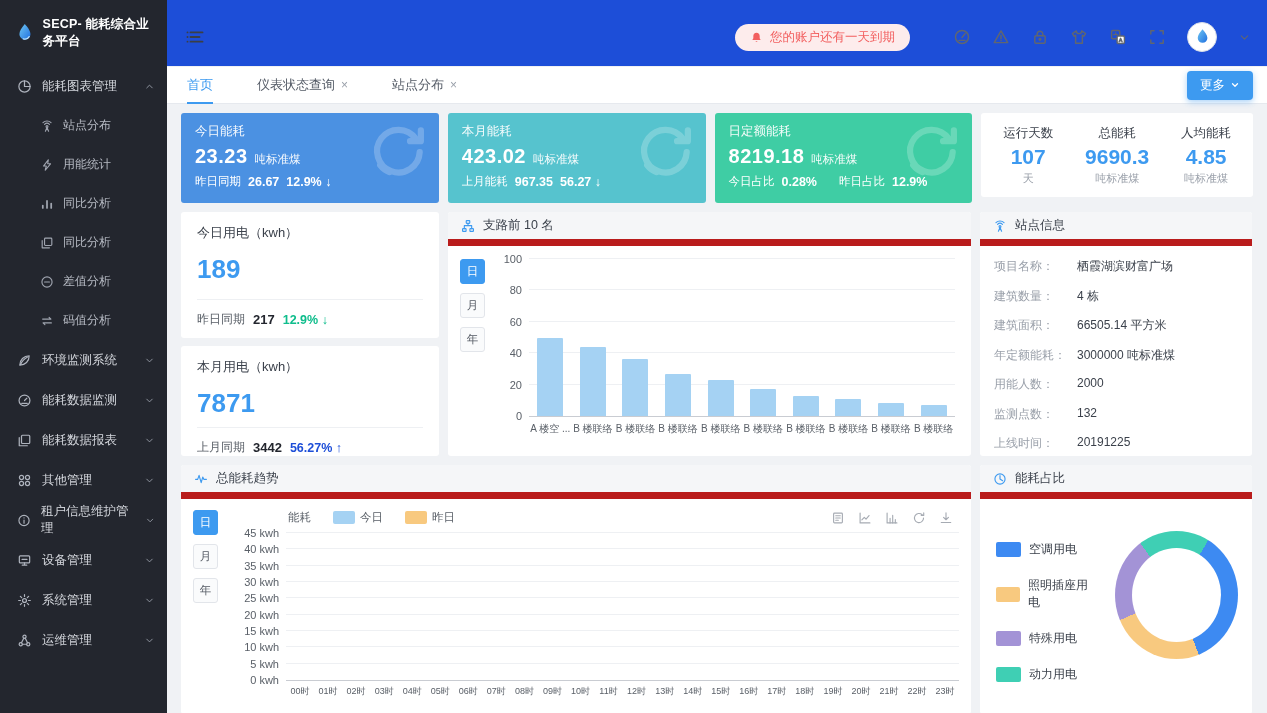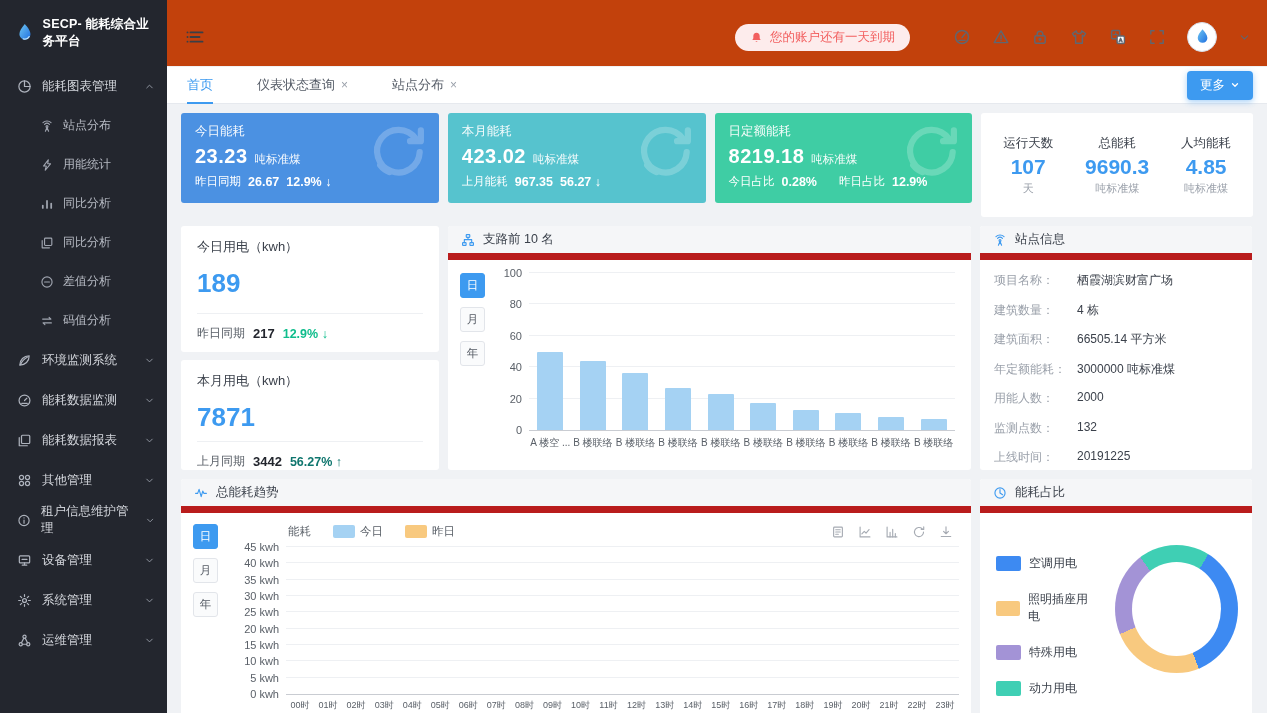--- a/index.html
+++ b/index.html
@@ -17,7 +17,7 @@
   .submenu-item .mi { color:#a0a5b0; }
 
   
-  .header { position:fixed; left:167px; top:0; width:1100px; height:66px; background:#c2410c; display:flex; align-items:center; padding:8px 16px 0 18px; }
+  .header { position:fixed; left:167px; top:0; width:1100px; height:66px; background:#1d4ed8; display:flex; align-items:center; padding:8px 16px 0 18px; }
   .hamburger { color:#3a3f46; cursor:pointer; }
   .header-right { margin-left:auto; display:flex; align-items:center; gap:21px; color:#6b7078; }
   .notice-pill { display:flex; align-items:center; gap:7px; background:#fdecec; color:#f25f5f; font-size:12.5px; border-radius:15px; padding:5px 15px; margin-right:22px; }

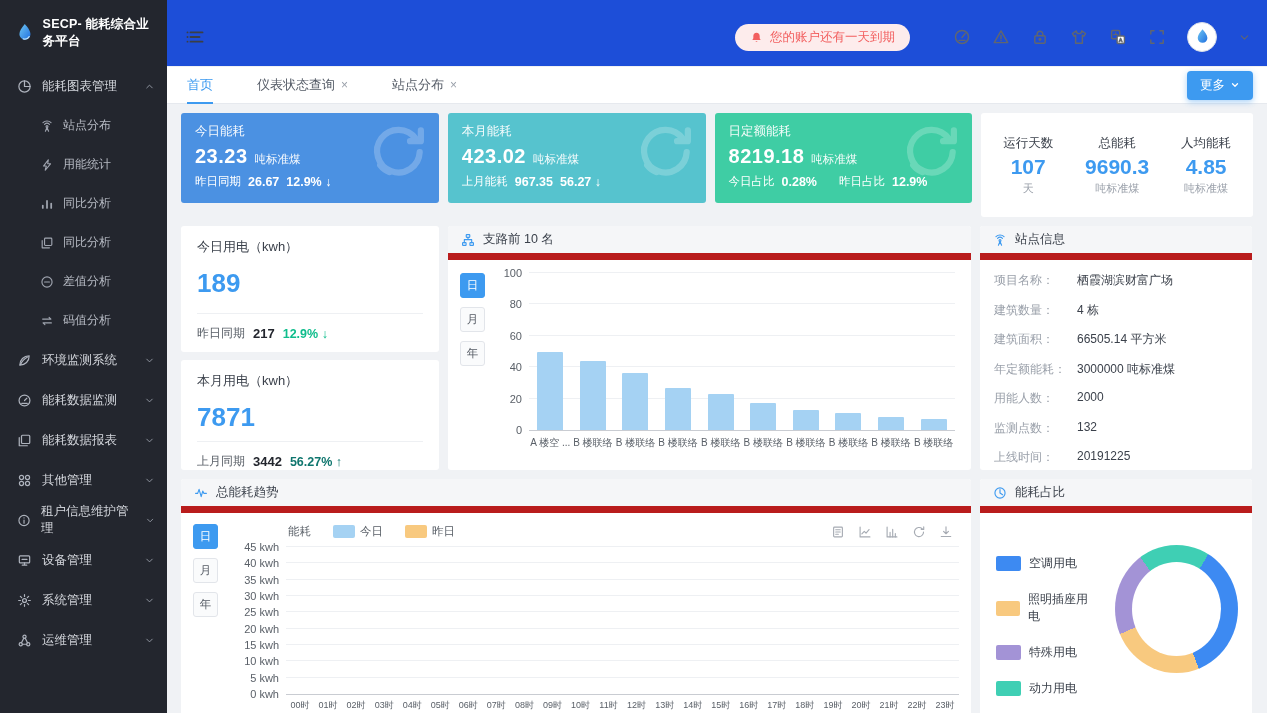--- a/index.html
+++ b/index.html
@@ -47,7 +47,7 @@
   .kpi-sub b { font-size:12.5px; }
   .kpi-deco { position:absolute; right:10px; top:8px; opacity:.22; color:#fff; }
 
-  .stats-card { width:272px; height:104px; background:#fff; border-radius:3px; display:flex; align-items:center; justify-content:space-around; padding:0 6px; }
+  .stats-card { width:272px; height:84px; background:#fff; border-radius:3px; display:flex; align-items:center; justify-content:space-around; padding:0 6px; }
   .stat { text-align:center; }
   .stat-label { font-size:12.5px; color:#3b414b; }
   .stat-val { font-size:21px; font-weight:bold; color:#3d9af0; margin:3px 0 2px; }

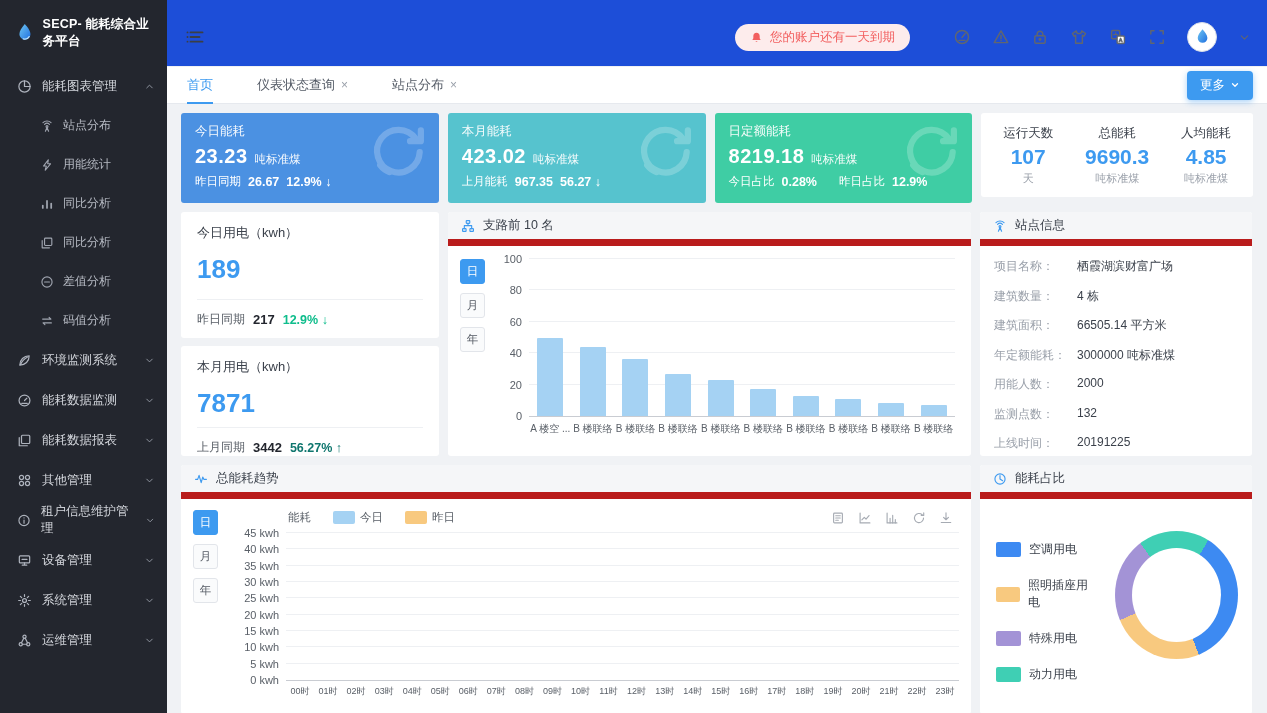--- a/index.html
+++ b/index.html
@@ -65,7 +65,7 @@
   .elec-sub { margin-top:11px; font-size:12px; color:#5a6068; display:flex; gap:8px; align-items:center; }
   .elec-sub b { color:#23262e; font-size:13px; }
   .pct-green { color:#0fbd8c; font-weight:bold; font-size:12.5px; }
-  .pct-red { color:#0f766e; font-weight:bold; font-size:12.5px; }
+  .pct-red { color:#1d4ed8; font-weight:bold; font-size:12.5px; }
 
   .panel { background:#fff; border-radius:3px; overflow:hidden; }
   .panel-head { height:34px; background:#f5f6f8; border-bottom:7px solid #b91c1c; display:flex; align-items:center; gap:8px; padding:0 13px; font-size:12.5px; color:#3b414b; }

